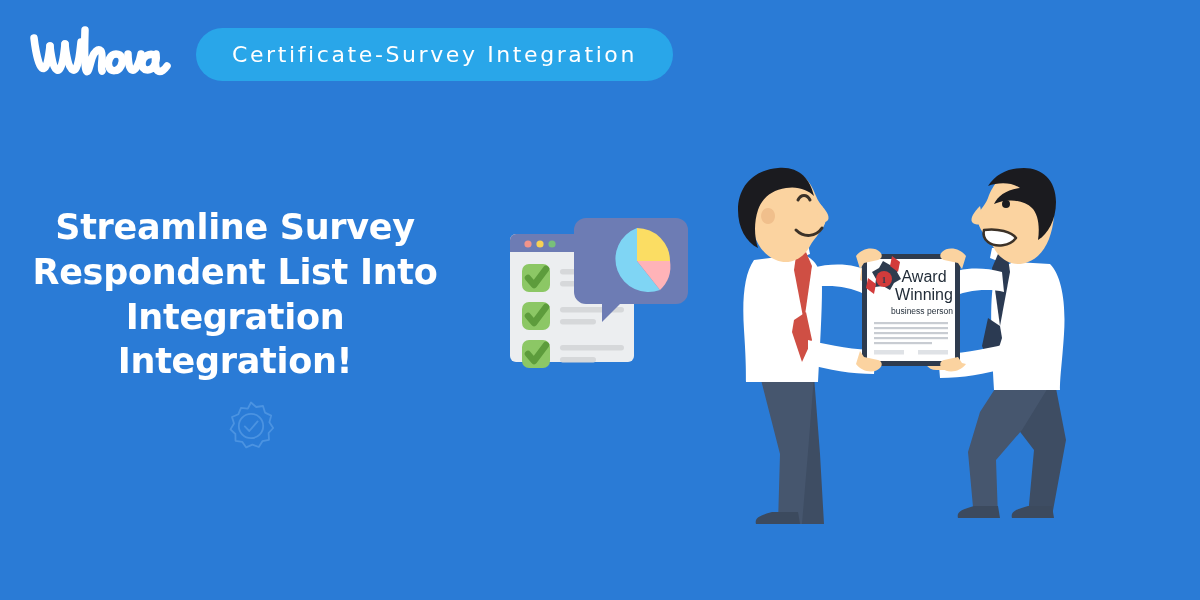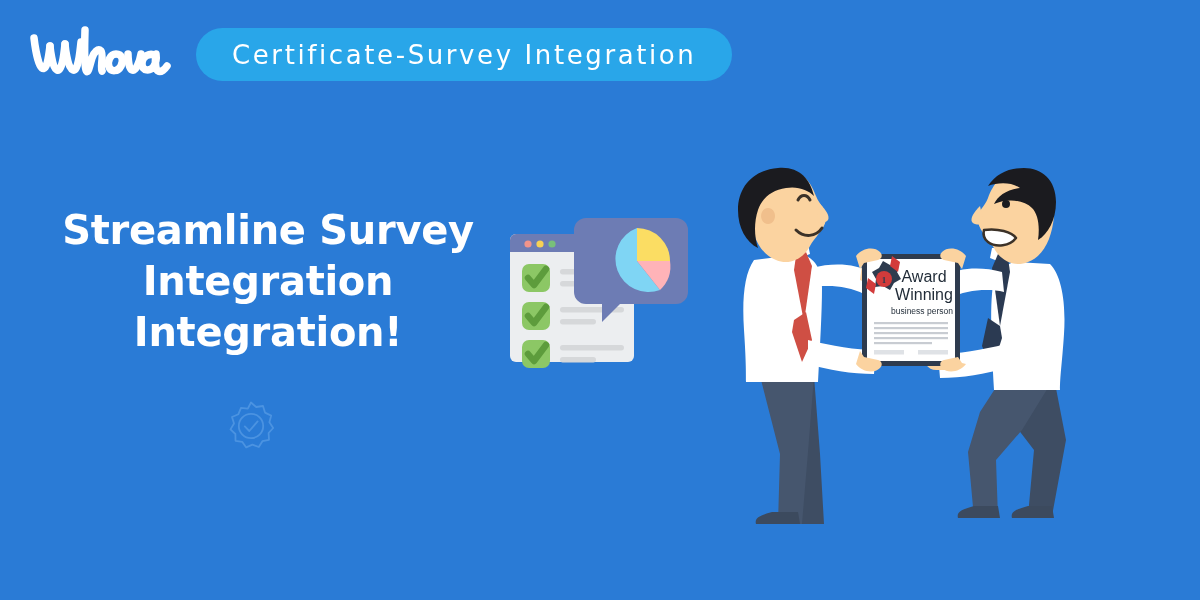--- a/index.html
+++ b/index.html
@@ -42,7 +42,7 @@
   }
   #badge-pill .pill-text {
     color: #ffffff;
-    font-size: 26px;
+    font-size: 22px;
     font-weight: 400;
     letter-spacing: 2.6px;
     white-space: nowrap;

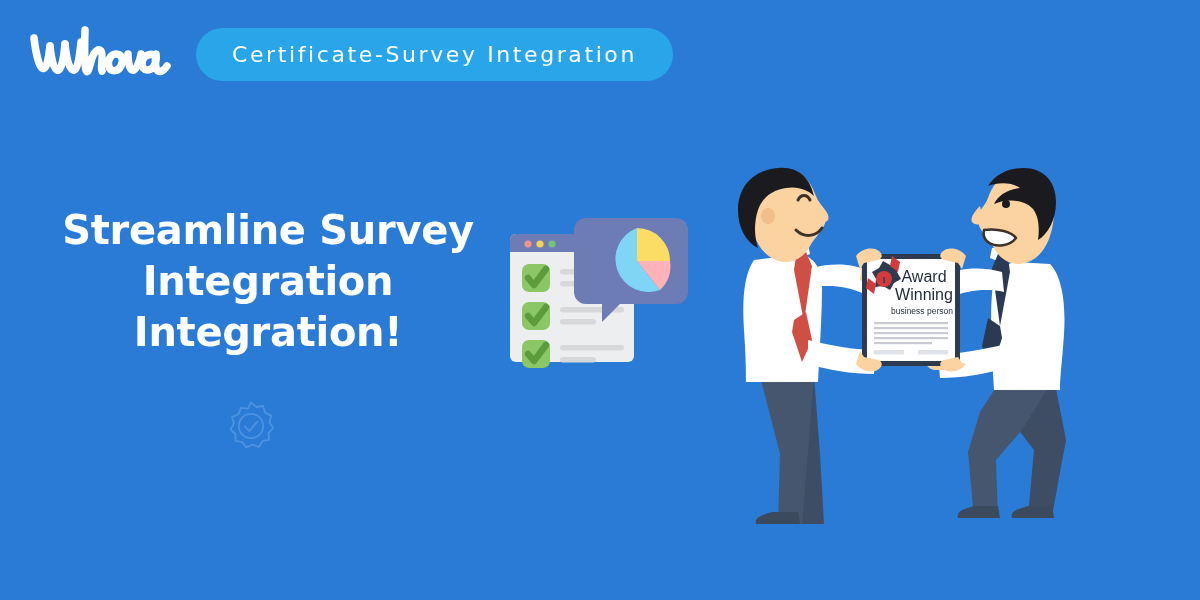--- a/index.html
+++ b/index.html
@@ -52,12 +52,12 @@
   
   #headline {
     position: absolute;
-    left: 44px; top: 205px;
+    left: 11px; top: 205px;
     width: 448px;
     text-align: center;
     color: #ffffff;
     font-weight: bold;
-    font-size: 40px;
+    font-size: 35px;
     line-height: 1.28;
     letter-spacing: -0.3px;
     font-family: "DejaVu Sans", sans-serif;

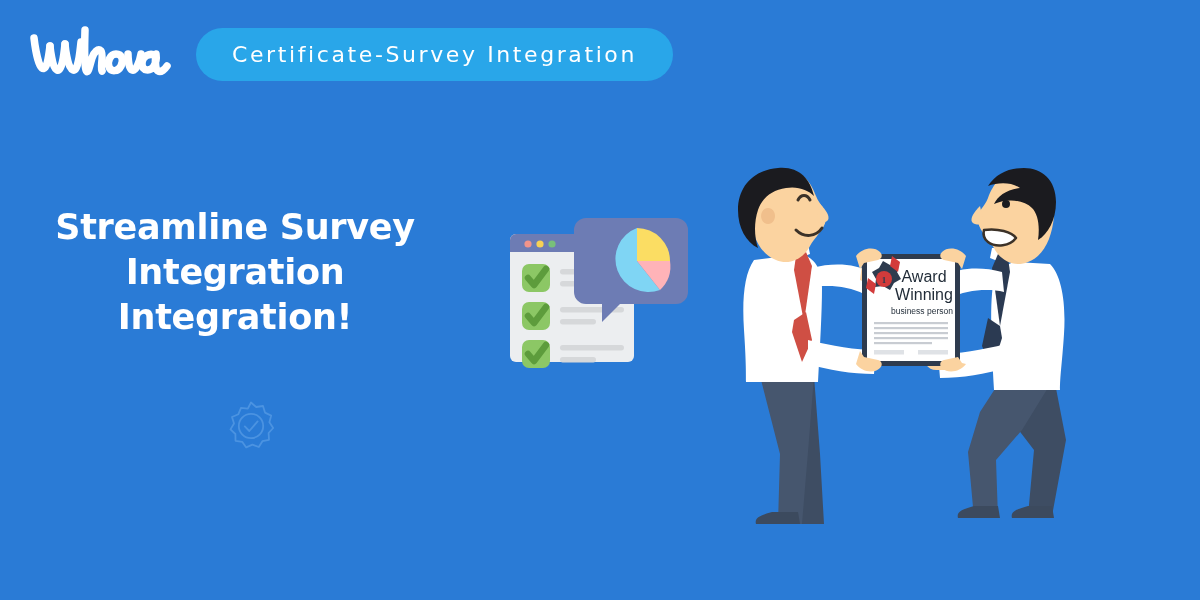--- a/index.html
+++ b/index.html
@@ -119,6 +119,7 @@
 
   <div id="headline" style="color: rgb(255, 255, 255);">
     <span class="hl-line">Streamline Survey</span>
+    <span class="hl-line">Respondent List Into</span>
     <span class="hl-line">Integration</span>
     <span class="hl-line">Integration!</span>
   </div>

